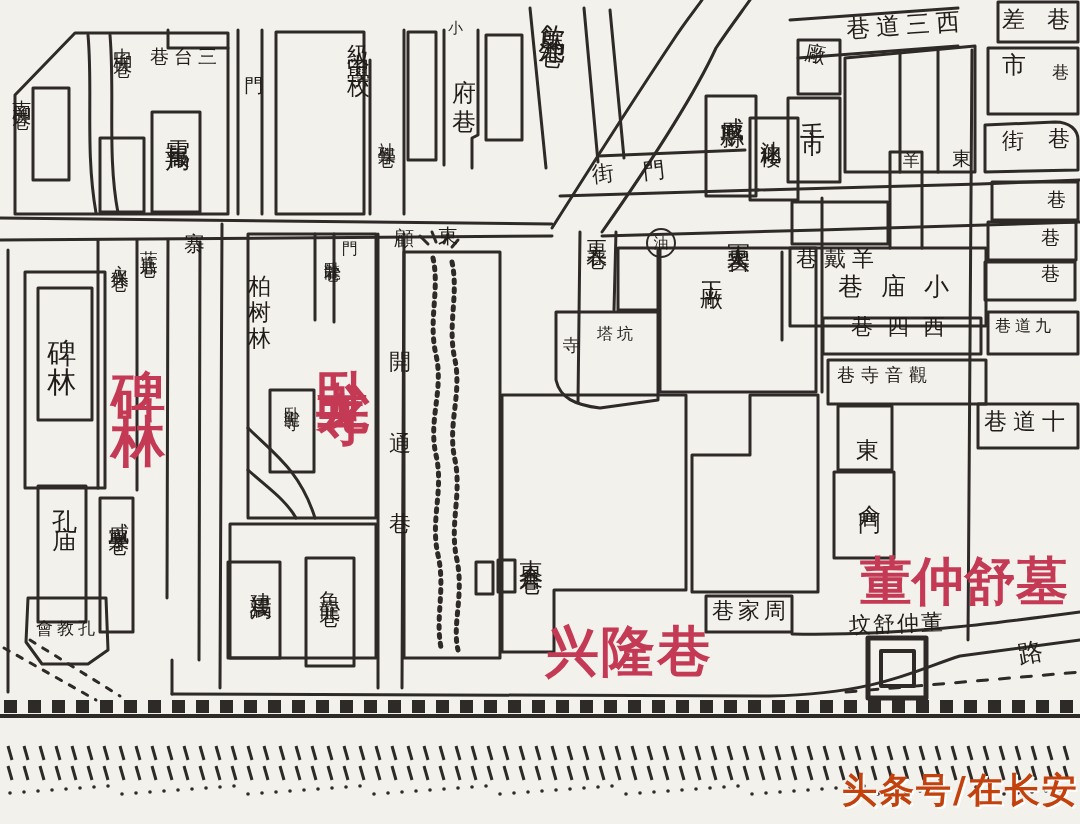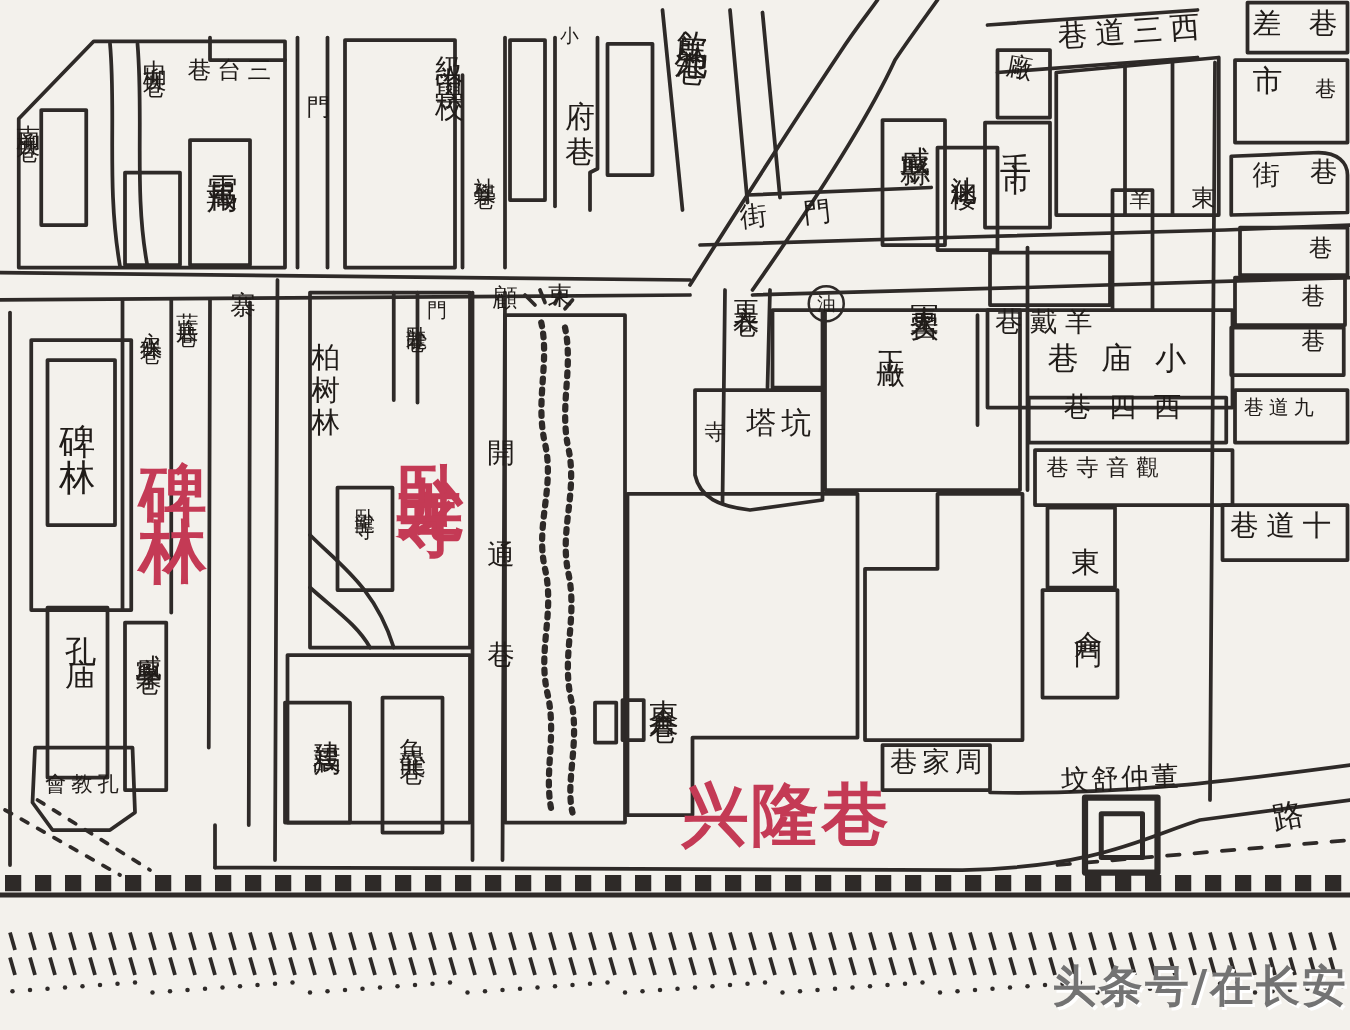--- a/index.html
+++ b/index.html
@@ -438,7 +438,7 @@
       <span class="lbl v" style="left: 699px; top: 263px; font-size: 23px; letter-spacing: 4px;">工廠</span>
       <span class="lbl v" style="left: 585px; top: 224px; font-size: 21px; letter-spacing: 4px;">更衣巷</span>
       <span class="lbl v" style="left: 562px; top: 322px; font-size: 17px;">寺</span>
-      <span class="lbl" style="left: 597px; top: 326px; font-size: 24px; letter-spacing: 4px;">塔坑</span>
+      <span class="lbl" style="left: 597px; top: 326px; font-size: 16px; letter-spacing: 4px;">塔坑</span>
       <span class="lbl" style="left: 184px; top: 234px; font-size: 21px;">寨</span>
       <span class="lbl v" style="left: 110px; top: 250px; font-size: 18px; letter-spacing: 5px;">永保巷</span>
       <span class="lbl v" style="left: 139px; top: 236px; font-size: 18px; letter-spacing: 5px;">蓝店巷</span>

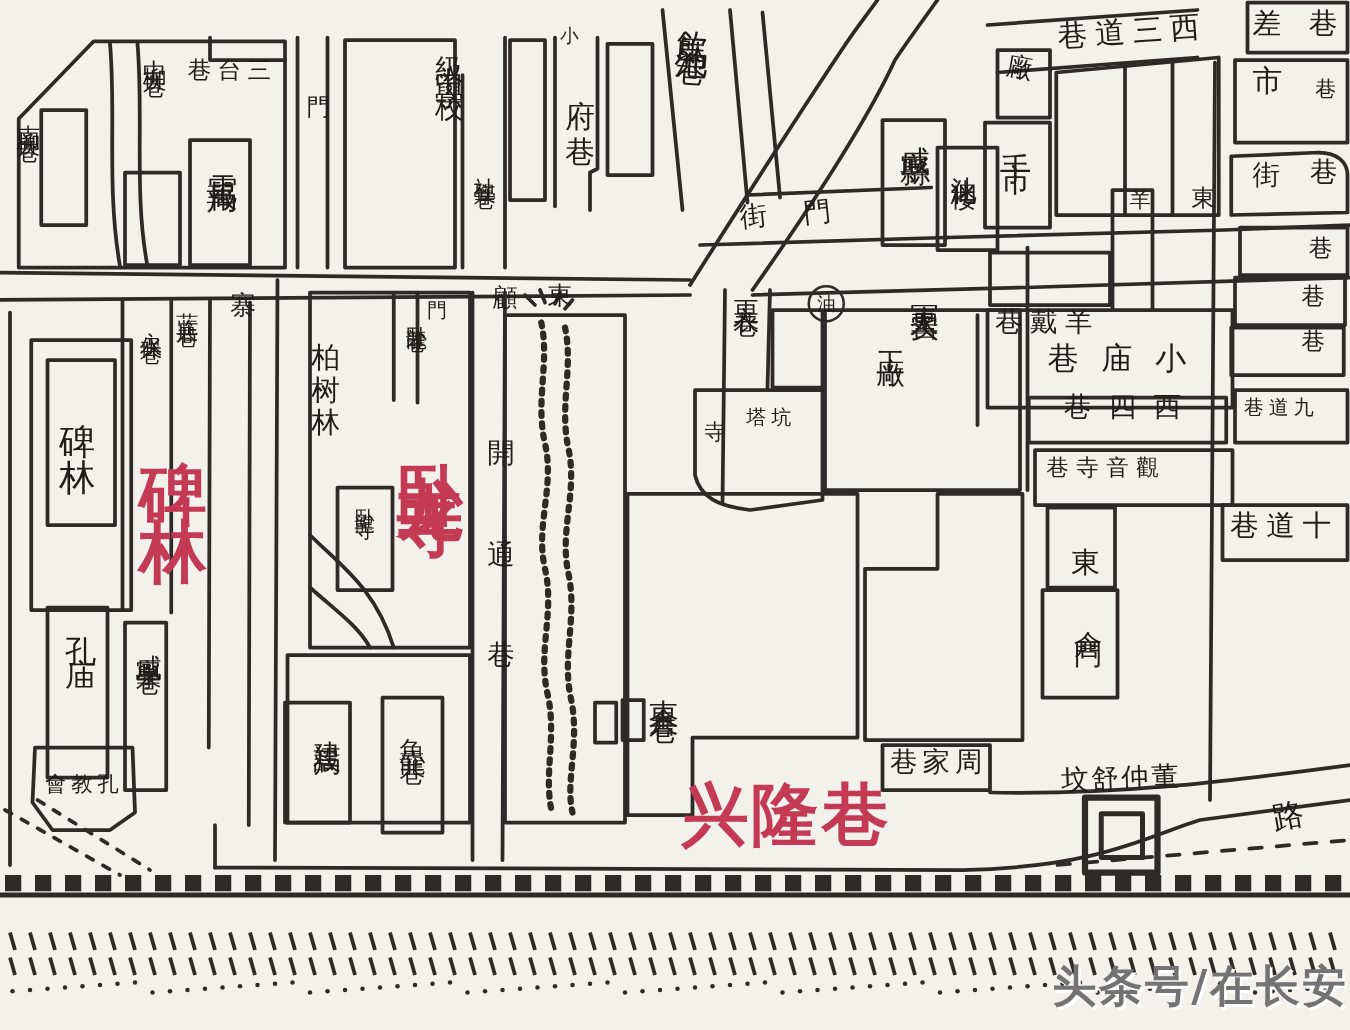--- a/index.html
+++ b/index.html
@@ -463,6 +463,7 @@
       <span class="lbl v red" style="left: 110px; top: 326px; font-size: 54px; letter-spacing: 44px;">碑林</span>
       <span class="lbl v red" style="left: 316px; top: 328px; font-size: 53px; letter-spacing: 10px;">卧龙寺</span>
       <span class="lbl red" style="left: 545px; top: 624px; font-size: 54px; letter-spacing: 2px;">兴隆巷</span>
+      <span class="lbl red" style="left: 860px; top: 554px; font-size: 52px;">董仲舒墓</span>
     </div>
 
   <span class="lbl wm" style="left:842px;top:772px;font-size:35px;position:absolute;">头条号/在长安</span>

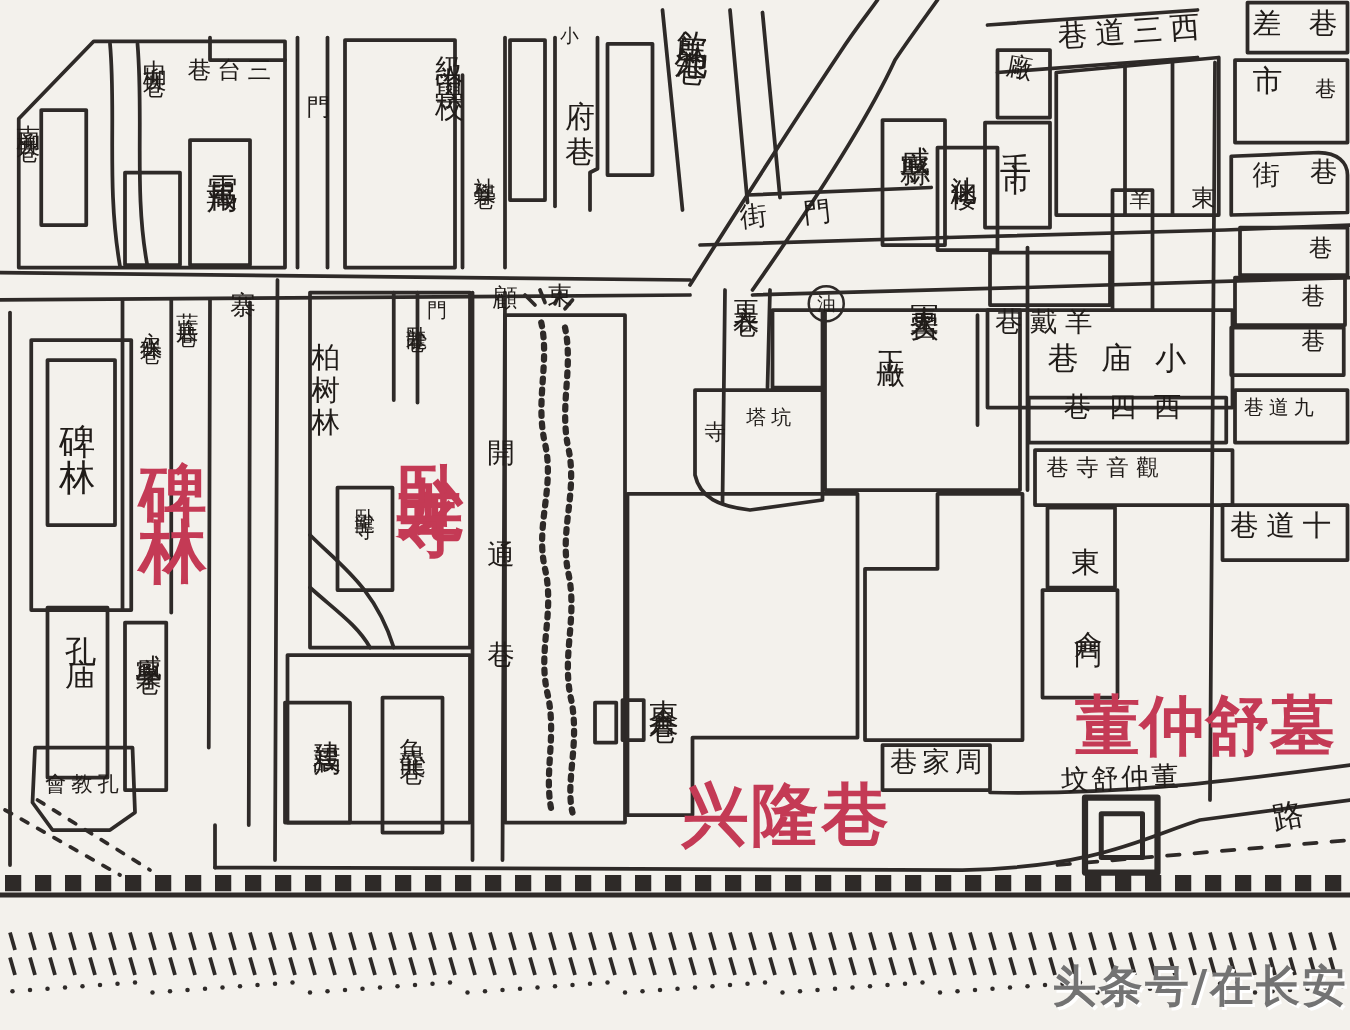--- a/index.html
+++ b/index.html
@@ -11,7 +11,7 @@
        font-family:"DejaVu Serif",serif;}
   .v{writing-mode:vertical-rl;text-orientation:upright;}
   .red{color:#c43a55;font-family:"DejaVu Sans",sans-serif;font-weight:bold;}
-  .wm{color:#737373;font-family:"DejaVu Sans",sans-serif;font-weight:bold;
+  .wm{color:#c2410c;font-family:"DejaVu Sans",sans-serif;font-weight:bold;
       text-shadow:2px 2px 0 #ffffff;letter-spacing:2px;}
   .circ{border:2px solid #2e2a28;border-radius:50%;width:26px;height:26px;
         display:flex;align-items:center;justify-content:center;line-height:1;}

